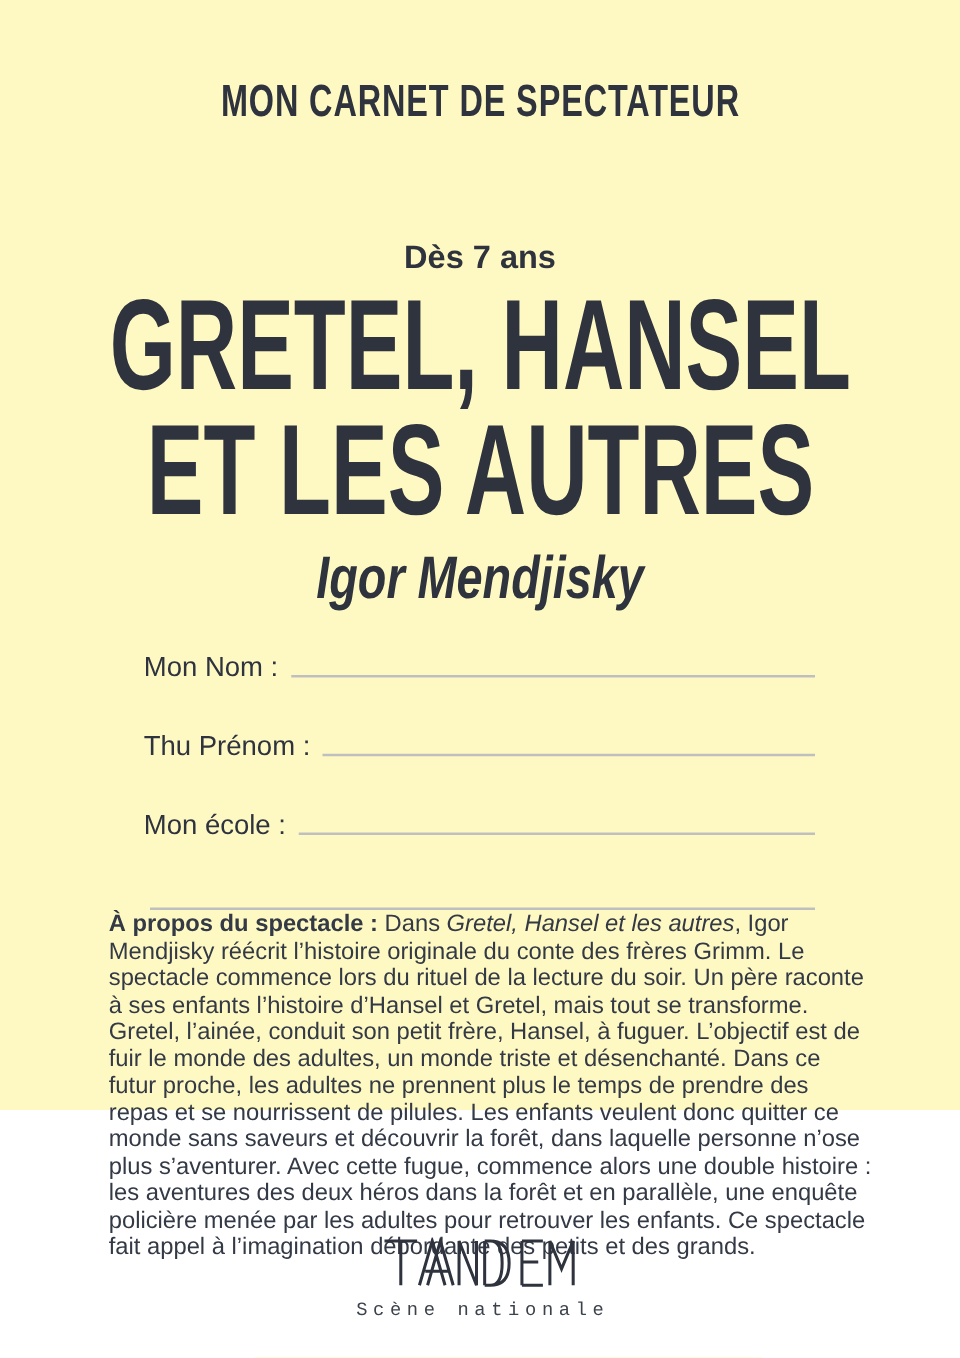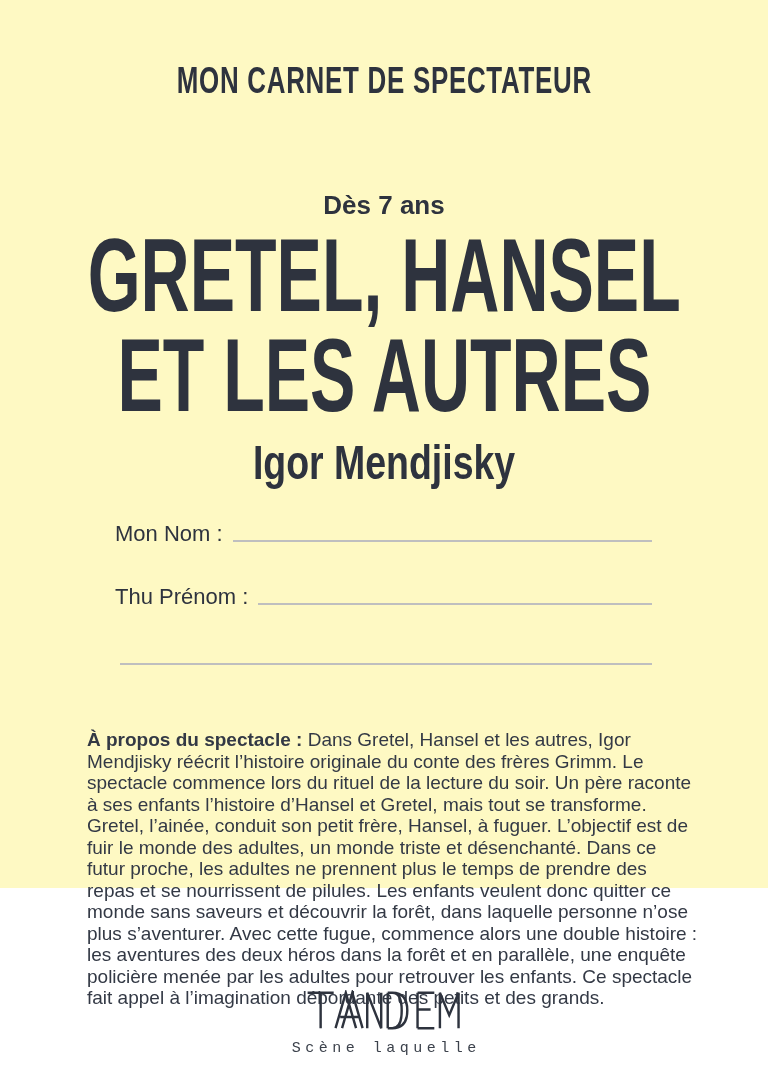--- a/index.html
+++ b/index.html
@@ -46,7 +46,7 @@
   }
 
   
-  .author { position: absolute; top: 436px; left: 0; right: 0; }
+  .author { position: absolute; top: 436px; left: 0; right: 0; font-style: italic; }
   .author .cond {
     display: inline-block; white-space: nowrap;
     font-weight: 700; font-size: 48px; line-height: 54px; color: #2e333e;

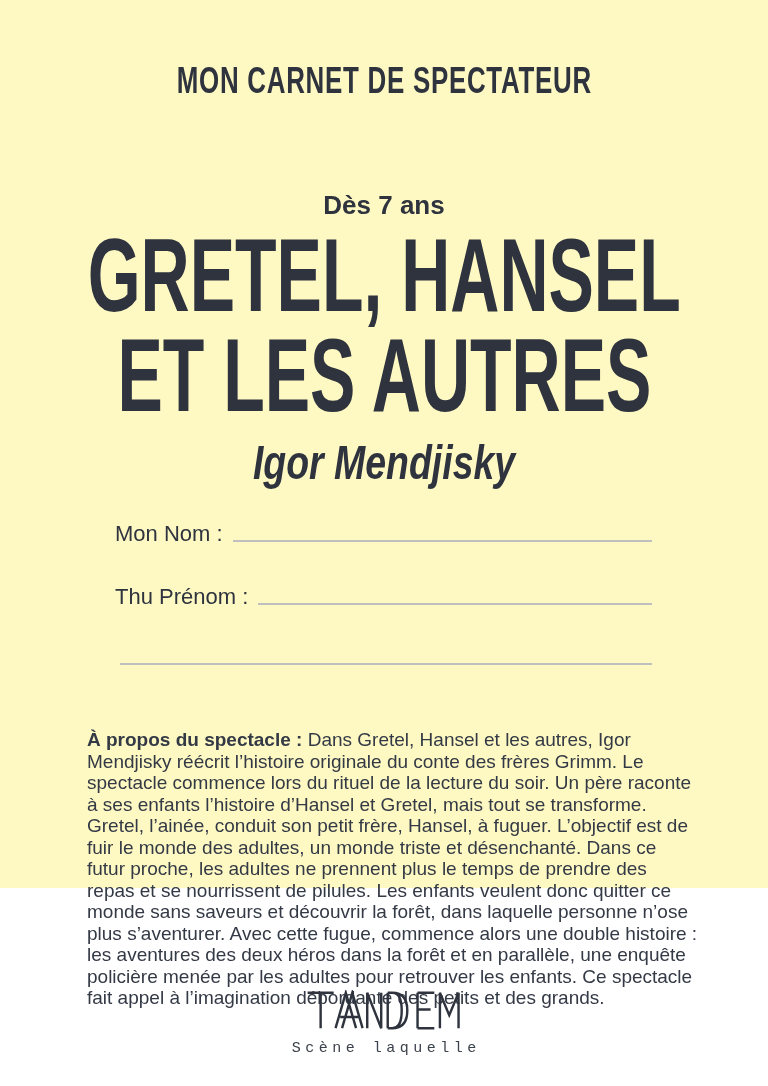--- a/index.html
+++ b/index.html
@@ -109,6 +109,10 @@
       <span class="form-label">Thu Prénom :</span>
       <div class="write-line"></div>
     </div>
+    <div class="form-row">
+      <span class="form-label">Mon école :</span>
+      <div class="write-line"></div>
+    </div>
     <div class="extra-line"></div>
   </div>
 

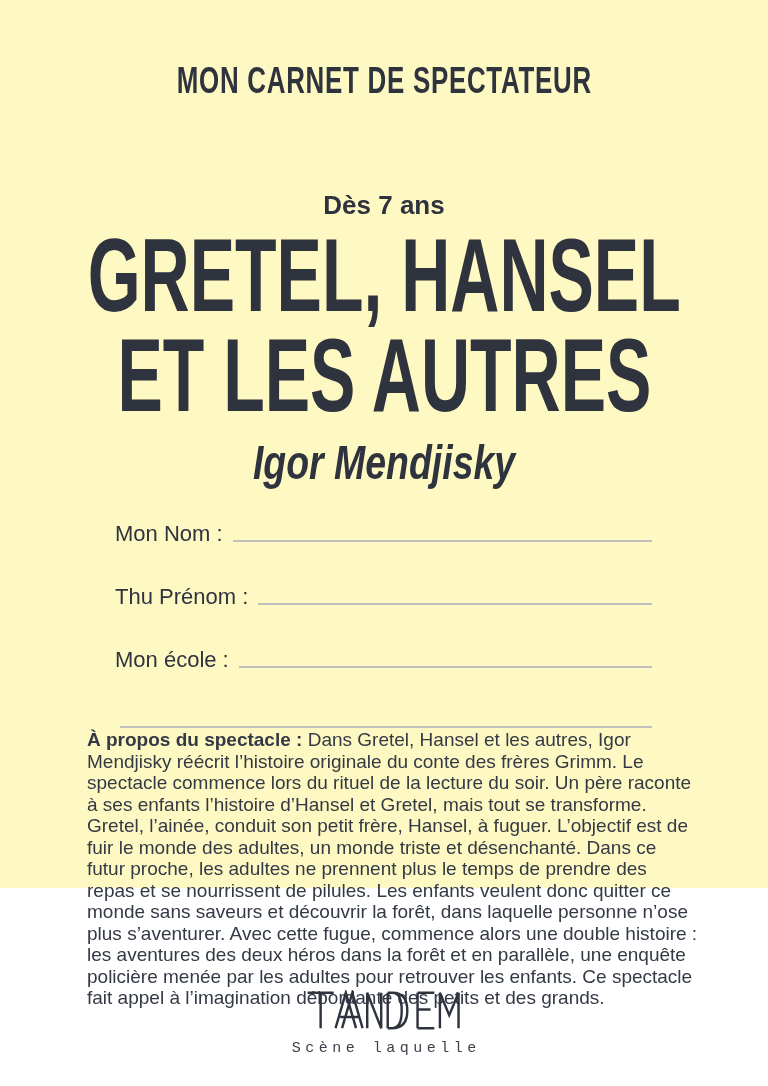--- a/index.html
+++ b/index.html
@@ -67,7 +67,7 @@
     text-align: left;
   }
   .about .lead-bold { font-weight: 700; text-align: center; }
-  .about .work-title { }
+  .about .work-title { font-style: italic; }
 
   
   .logo-wrap { position: absolute; top: 990px; left: 0; right: 0; display: flex; justify-content: center; }

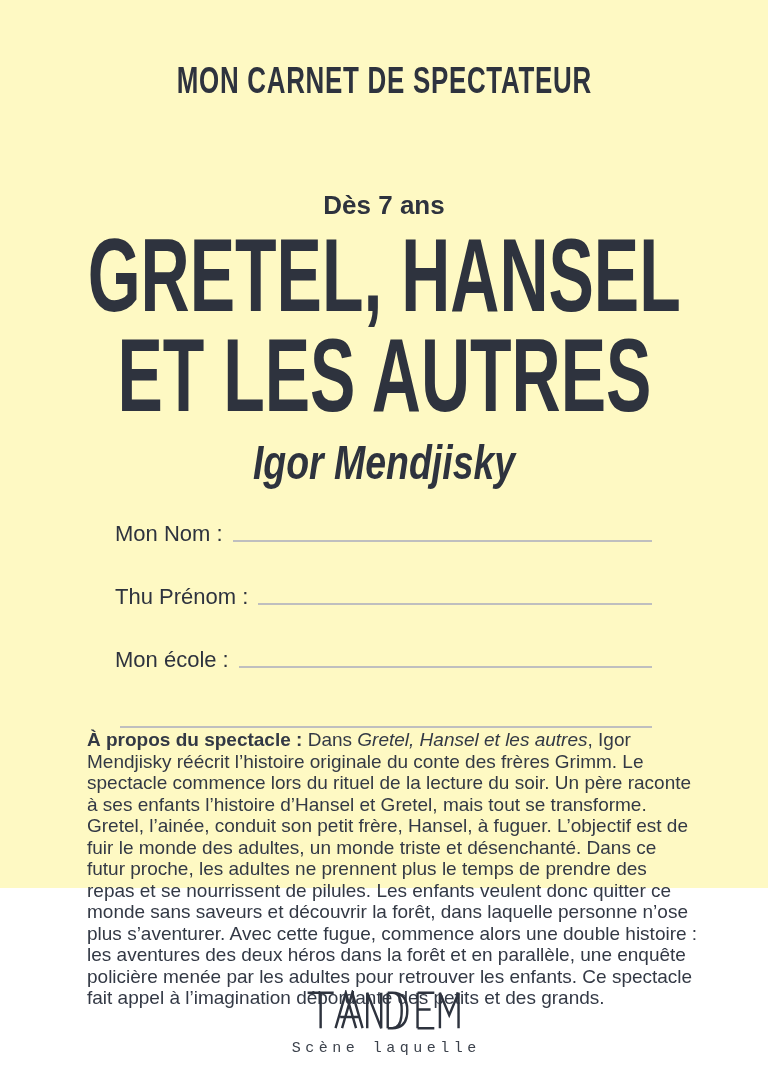--- a/index.html
+++ b/index.html
@@ -136,7 +136,7 @@
     </svg>
   </div>
 
-  <div class="tagline">Scène laquelle</div>
+  <div class="tagline">Scène nationale</div>
 
 </div>
 

